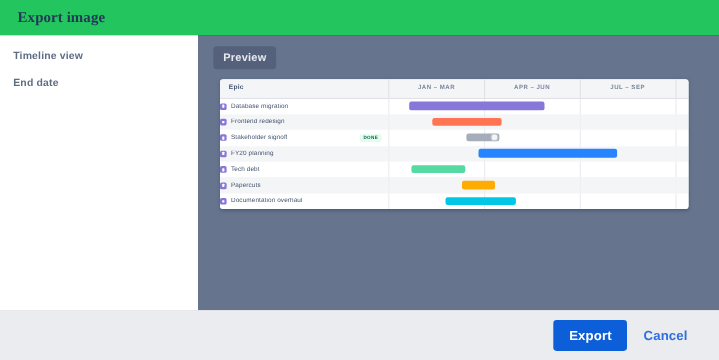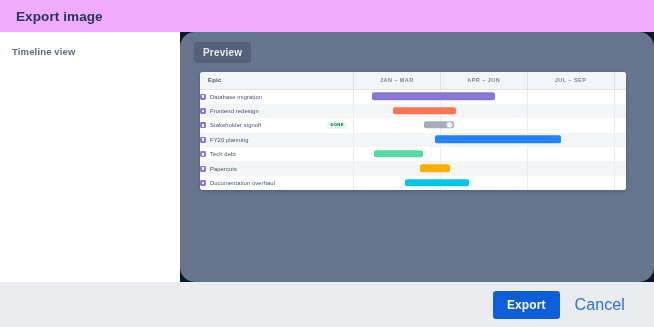--- a/index.html
+++ b/index.html
@@ -16,9 +16,10 @@
   
   .modal-header {
     height: 32px; flex: 0 0 32px;
-    background: #f0abfc;
+    background: #22c55e;
     display: flex; align-items: center;
     padding: 0 16px;
+    font-family: Liberation Serif, serif;
   }
   .modal-title { font-size: 13.5px; font-weight: 600; color: #253858; letter-spacing: .1px; }
 

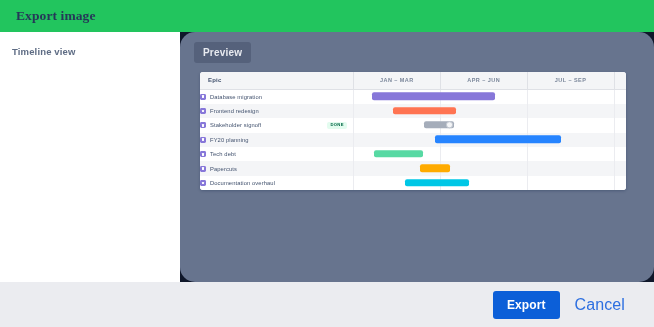--- a/index.html
+++ b/index.html
@@ -58,7 +58,6 @@
     padding: 10px 12px 10px 14px;
     display: flex; flex-direction: column;
     min-width: 0;
-    border-radius: 15px;
   }
   .preview-btn {
     align-self: flex-start;

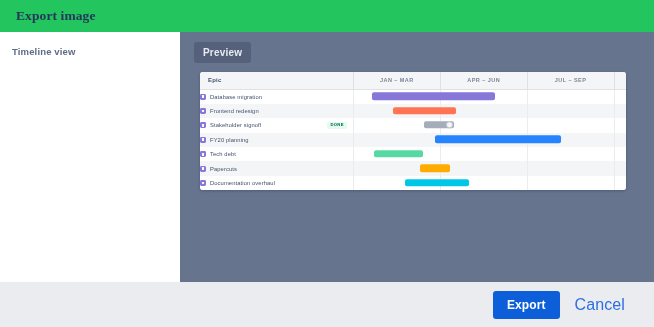--- a/index.html
+++ b/index.html
@@ -194,6 +194,7 @@
       </div>
 
       <div class="field">
+        <span class="field-label">End date</span>
       </div>
 
     </div>

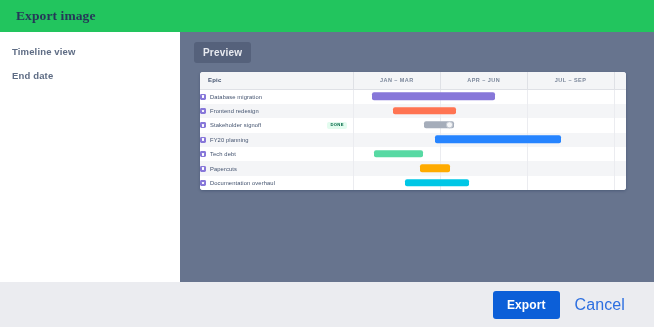--- a/index.html
+++ b/index.html
@@ -168,7 +168,7 @@
   }
   .btn-cancel {
     background: transparent; color: #2D6FE0;
-    font-size: 16px; font-weight: 400; letter-spacing: .1px;
+    font-size: 12px; font-weight: 700; letter-spacing: .1px;
     border: none; border-radius: 3px;
     padding: 7px 11px; cursor: pointer;
   }

